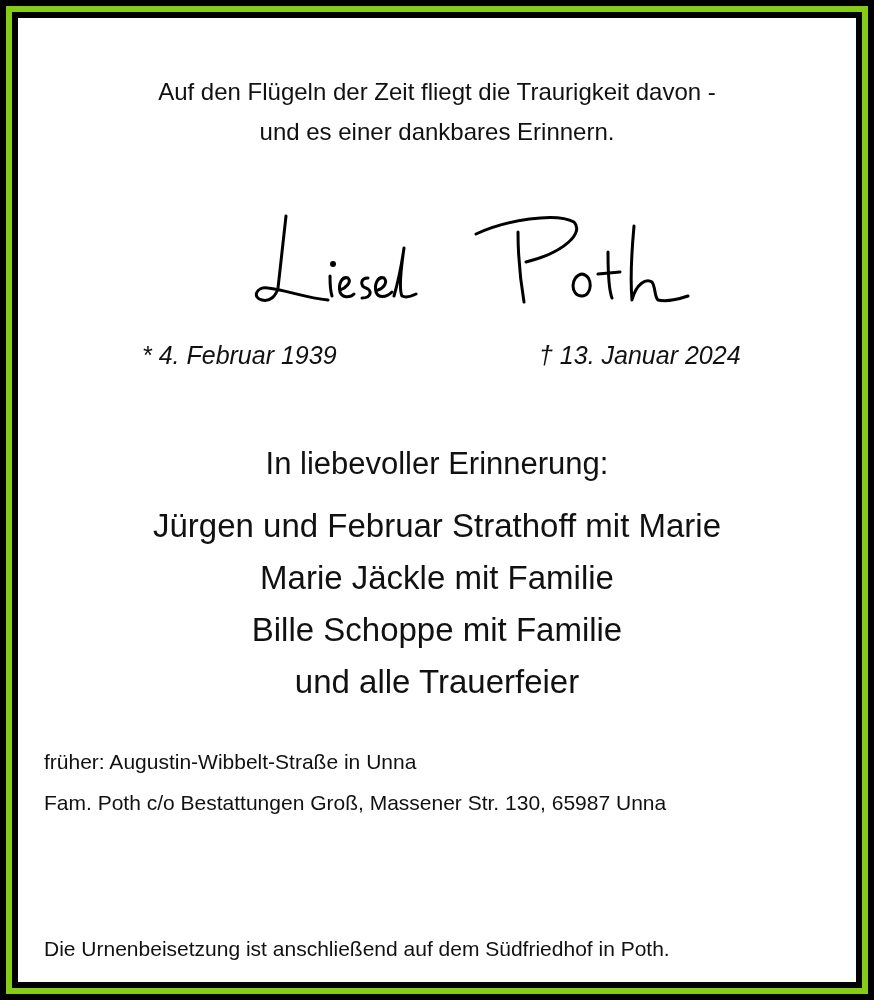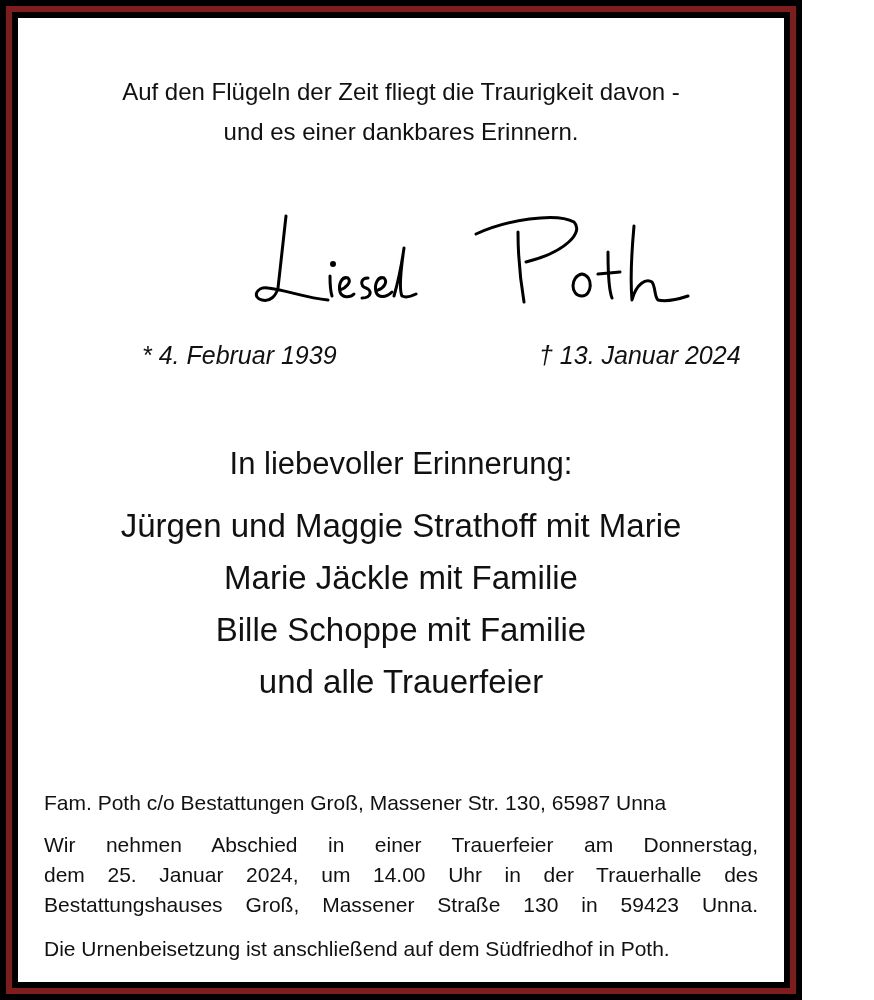--- a/index.html
+++ b/index.html
@@ -4,7 +4,7 @@
 <style>
   html, body { margin:0; padding:0; background:#ffffff; }
   body { width:874px; height:1000px; position:relative; overflow:hidden; font-family:"Liberation Sans", sans-serif; color:#111; }
-  .outer { position:absolute; left:0; top:0; width:802px; height:1000px; box-sizing:border-box; border:6px solid #000; background:#7f1d1d; }
+  .outer { position:absolute; left:0; top:0; width:874px; height:1000px; box-sizing:border-box; border:6px solid #000; background:#84cc16; }
   .inner { position:absolute; left:6px; top:6px; right:6px; bottom:6px; box-sizing:border-box; border:6px solid #000; background:#fff; }
   .content { position:absolute; left:12px; top:12px; right:12px; bottom:12px; }
   .center { text-align:center; }

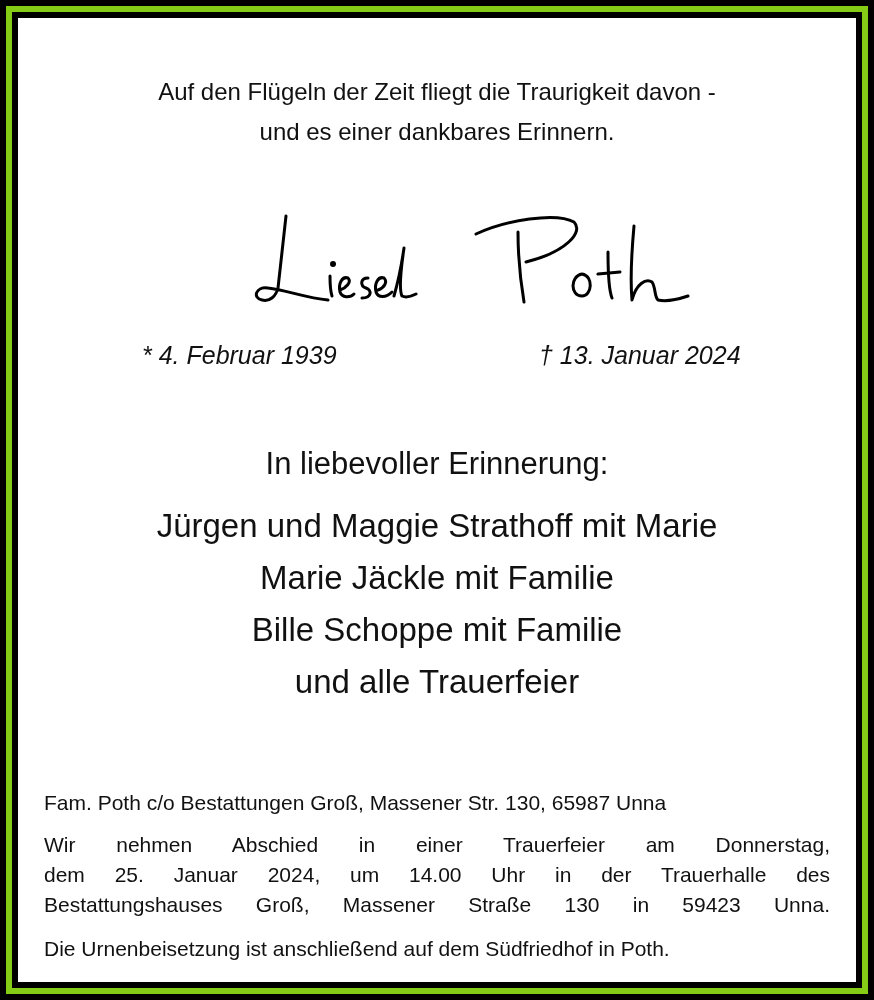--- a/index.html
+++ b/index.html
@@ -71,7 +71,7 @@
       <div class="intro center">In liebevoller Erinnerung:</div>
 
       <div class="names center">
-        <div>Jürgen und Maggie Strathoff mit Marie</div>
+        <div>Jürgen und Februar Strathoff mit Marie</div>
         <div>Marie Jäckle mit Familie</div>
         <div>Bille Schoppe mit Familie</div>
         <div>und alle Trauerfeier</div>

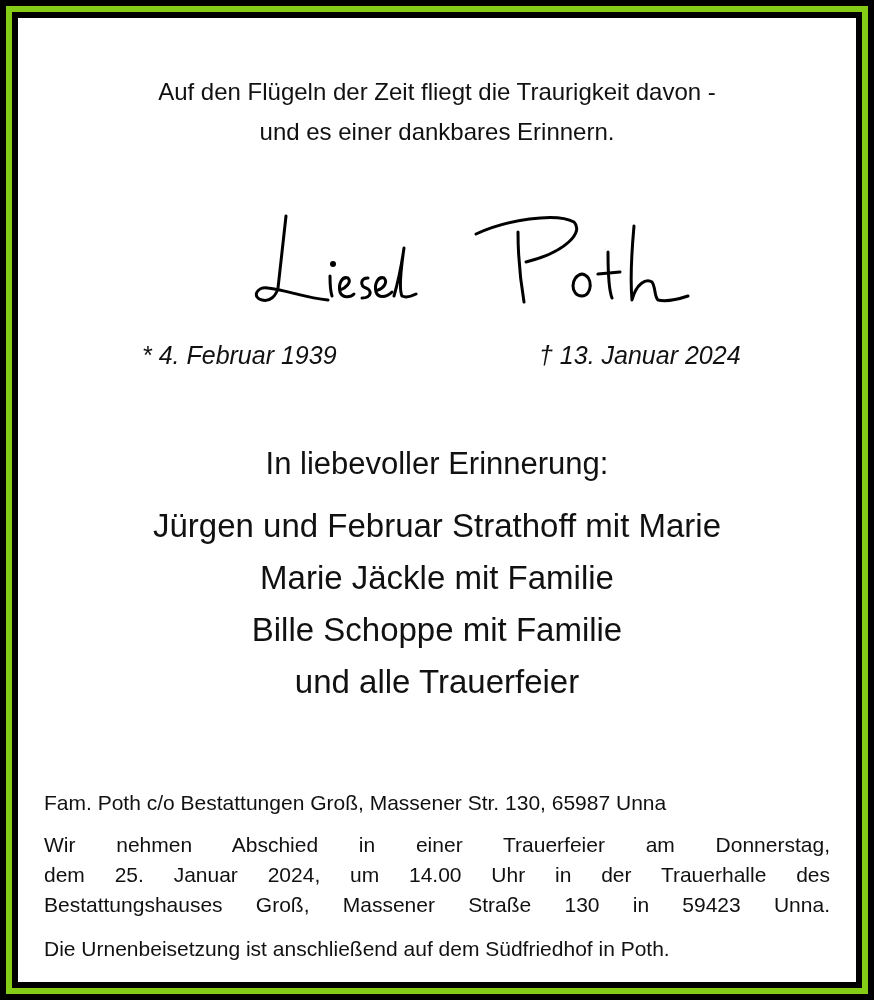--- a/index.html
+++ b/index.html
@@ -77,6 +77,7 @@
         <div>und alle Trauerfeier</div>
       </div>
 
+      <div class="details d1">früher: Augustin-Wibbelt-Straße in Unna</div>
       <div class="details d2">Fam. Poth c/o Bestattungen Groß, Massener Str. 130, 65987 Unna</div>
       <div class="details d3">
         <span class="line">Wir nehmen Abschied in einer Trauerfeier am Donnerstag,</span>

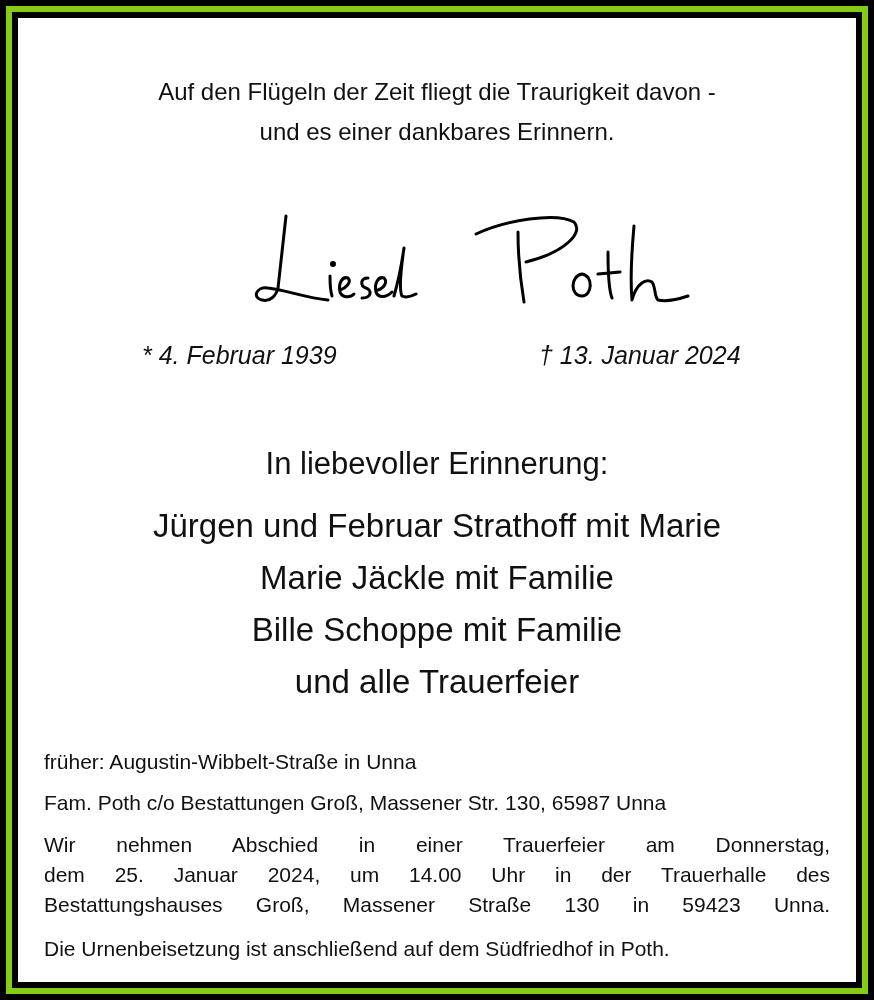--- a/index.html
+++ b/index.html
@@ -79,11 +79,6 @@
 
       <div class="details d1">früher: Augustin-Wibbelt-Straße in Unna</div>
       <div class="details d2">Fam. Poth c/o Bestattungen Groß, Massener Str. 130, 65987 Unna</div>
-      <div class="details d3">
-        <span class="line">Wir nehmen Abschied in einer Trauerfeier am Donnerstag,</span>
-        <span class="line">dem 25. Januar 2024, um 14.00 Uhr in der Trauerhalle des</span>
-        <span class="line">Bestattungshauses Groß, Massener Straße 130 in 59423 Unna.</span>
-      </div>
       <div class="details d4">Die Urnenbeisetzung ist anschließend auf dem Südfriedhof in Poth.</div>
 
     </div>

